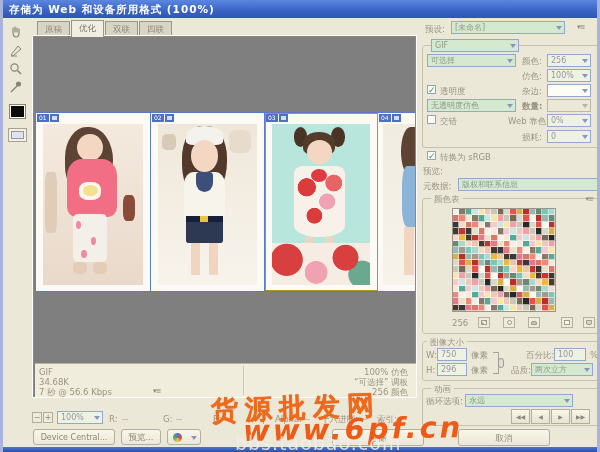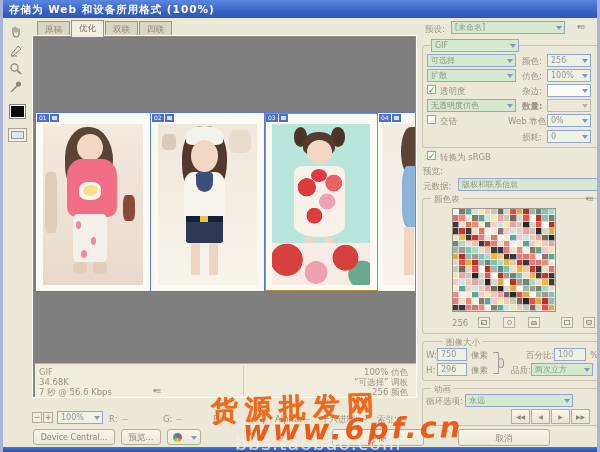--- a/index.html
+++ b/index.html
@@ -254,7 +254,6 @@
   <div class="abs lbl" style="left:519px;top:55px;">颜色:</div>
   <div class="combo val" style="left:544px;top:54px;width:44px;"><span>256</span><span class="arr"></span></div>
 
-  <div class="combo" style="left:424px;top:69px;width:89px;"><span>扩散</span><span class="arr"></span></div>
   <div class="abs lbl" style="left:519px;top:70px;">仿色:</div>
   <div class="combo val" style="left:544px;top:69px;width:44px;"><span>100%</span><span class="arr"></span></div>
 

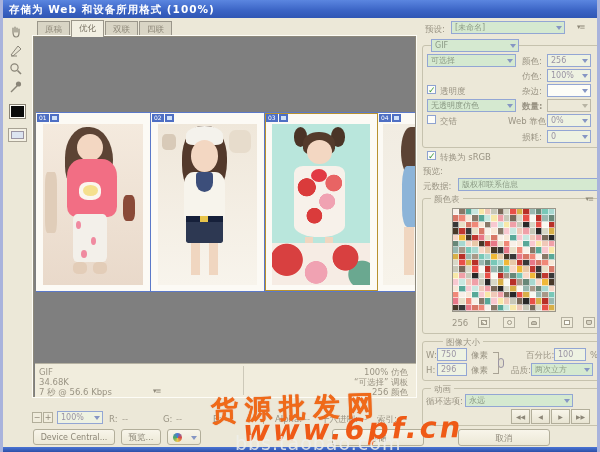--- a/index.html
+++ b/index.html
@@ -562,7 +562,7 @@
   </div>
 
   <div class="group" style="left:419px;top:341px;width:178px;height:40px;">
-    <div class="gtitle" style="left:20px;top:-5px;">图像大小</div>
+    <div class="gtitle" style="left:4px;top:-5px;">图像大小</div>
   </div>
   <div class="abs lbl" style="left:423px;top:349px;">W:</div>
   <div class="input" style="left:434px;top:348px;width:30px;">750</div>

